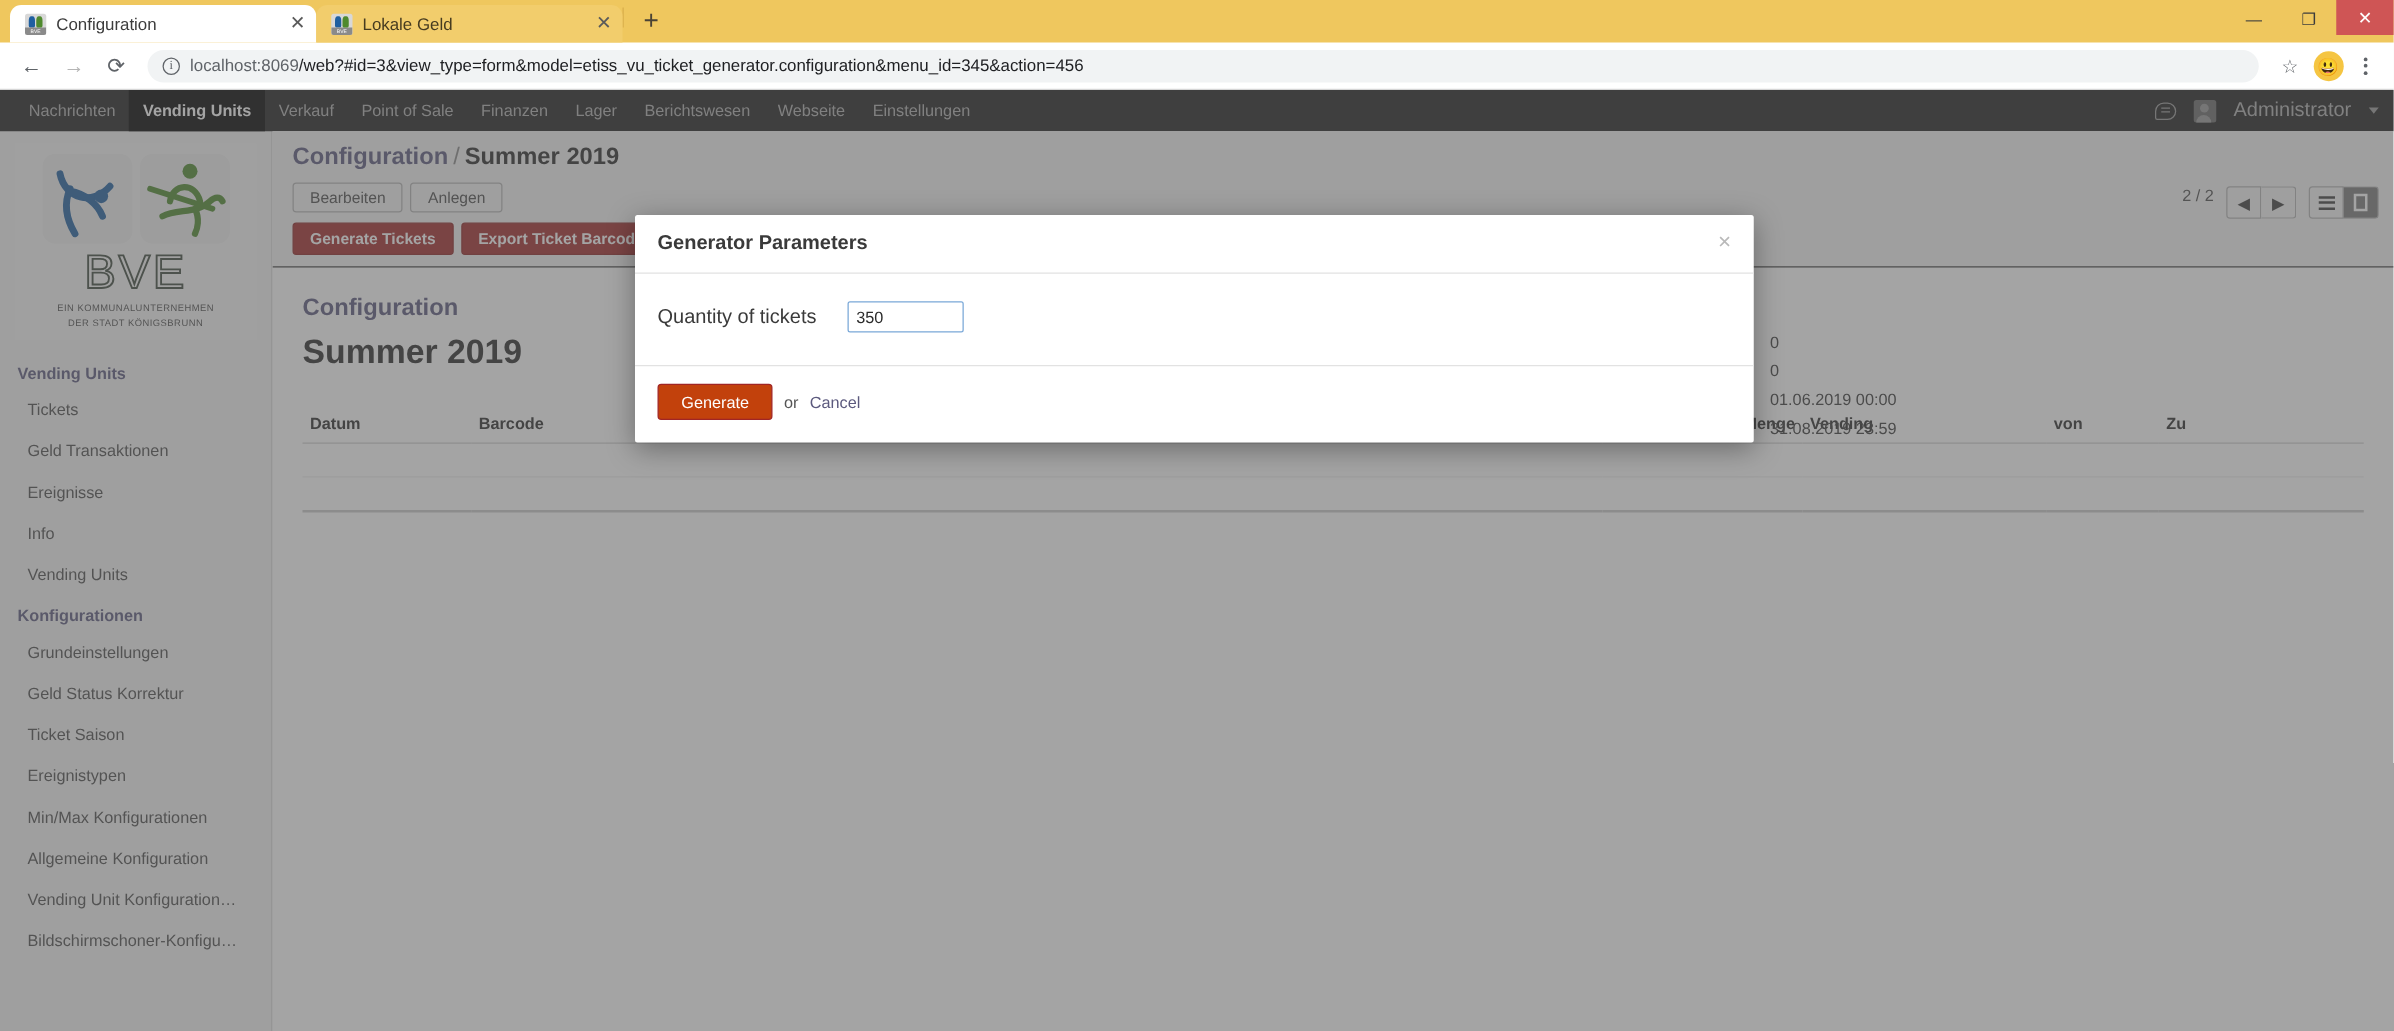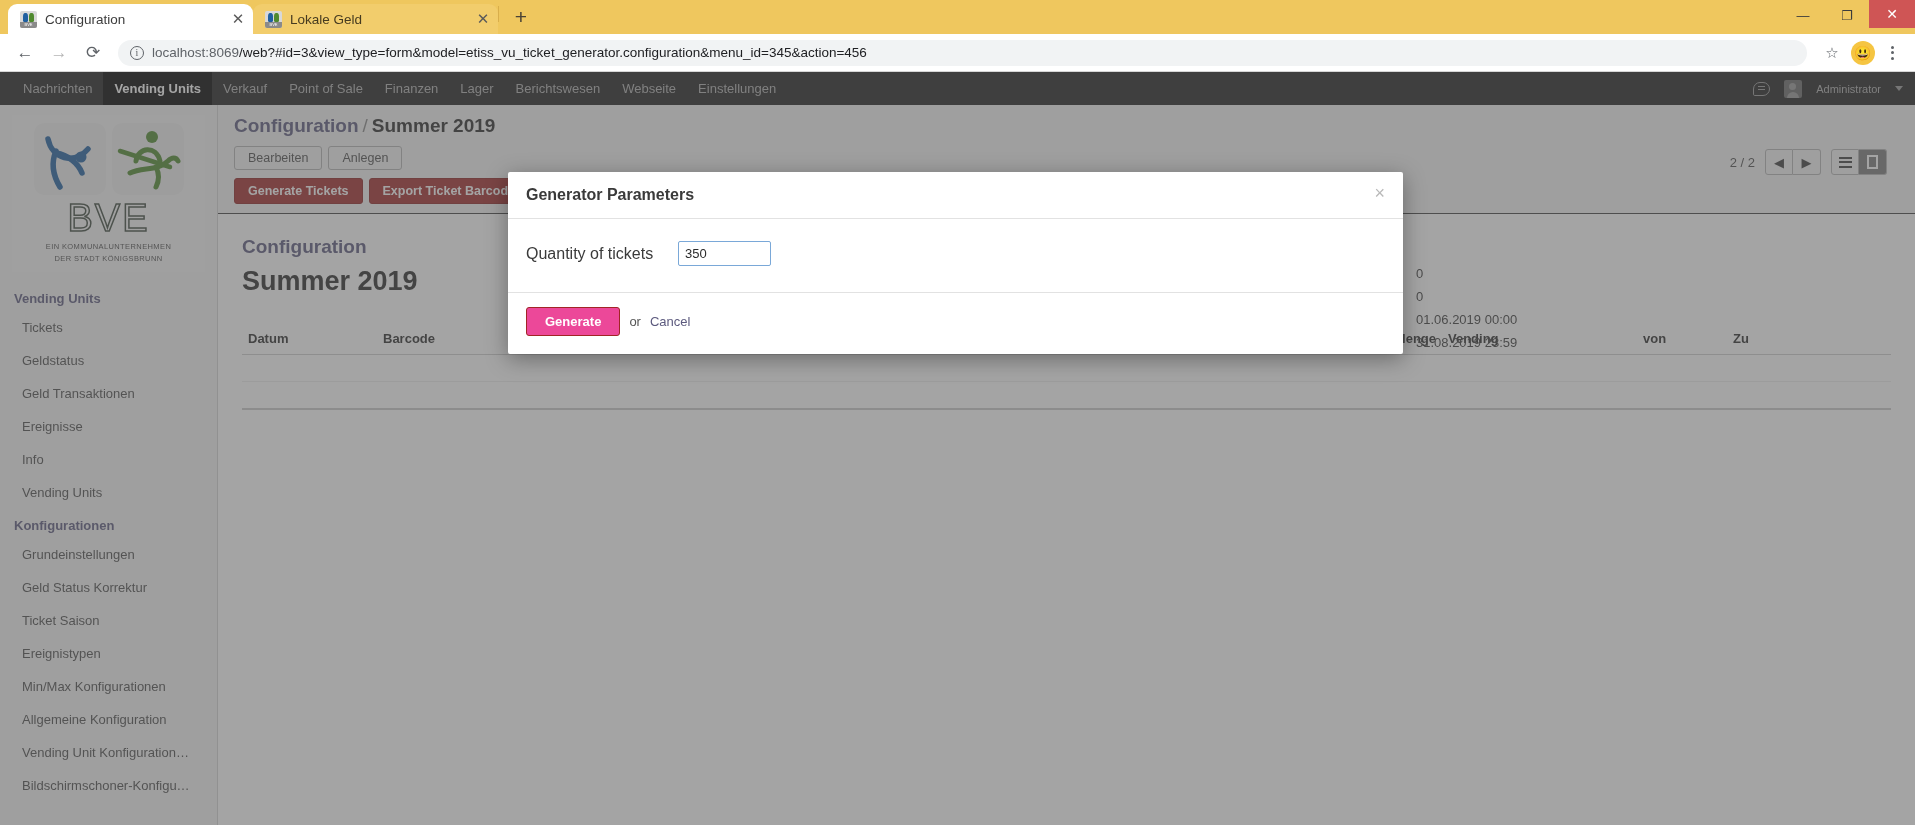--- a/index.html
+++ b/index.html
@@ -104,7 +104,7 @@
   .topmenu-item.active { background: #000000; color: #ffffff; font-weight: bold; }
   .topmenu-right {
     position: absolute; right: 12px; top: 0; height: 33px; display: flex;
-    align-items: center; gap: 14px; color: #b0b0b0; font-size: 11px;
+    align-items: center; gap: 14px; color: #b0b0b0; font-size: 16px;
   }
   .chat-icon {
     width: 17px; height: 14px; border: 1.6px solid #9a9a9a; border-radius: 8px 8px 8px 2px;

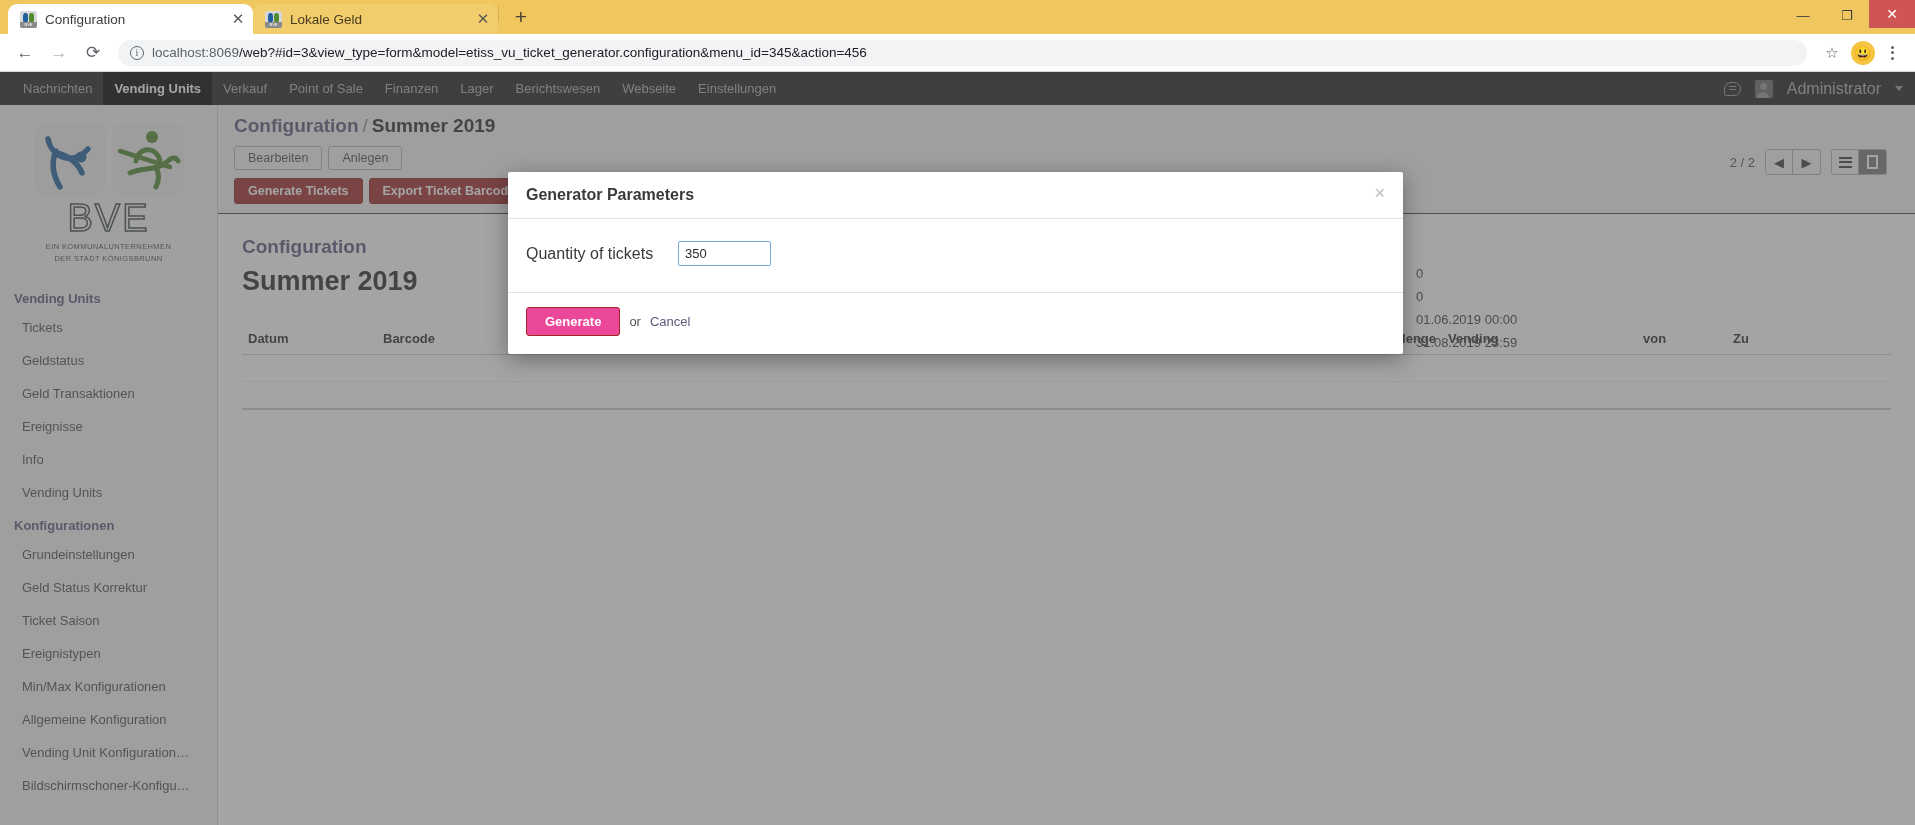--- a/index.html
+++ b/index.html
@@ -174,7 +174,7 @@
   .btnrow2 { display: flex; gap: 6px; padding-bottom: 9px; }
 
   .cp-right {
-    position: absolute; right: 28px; top: 44px; display: flex; align-items: center; gap: 10px;
+    position: absolute; right: 12px; top: 44px; display: flex; align-items: flex-start; gap: 10px;
   }
   .pager-count { font-size: 13px; color: #4d4d4d; }
   .btn-group { display: flex; }

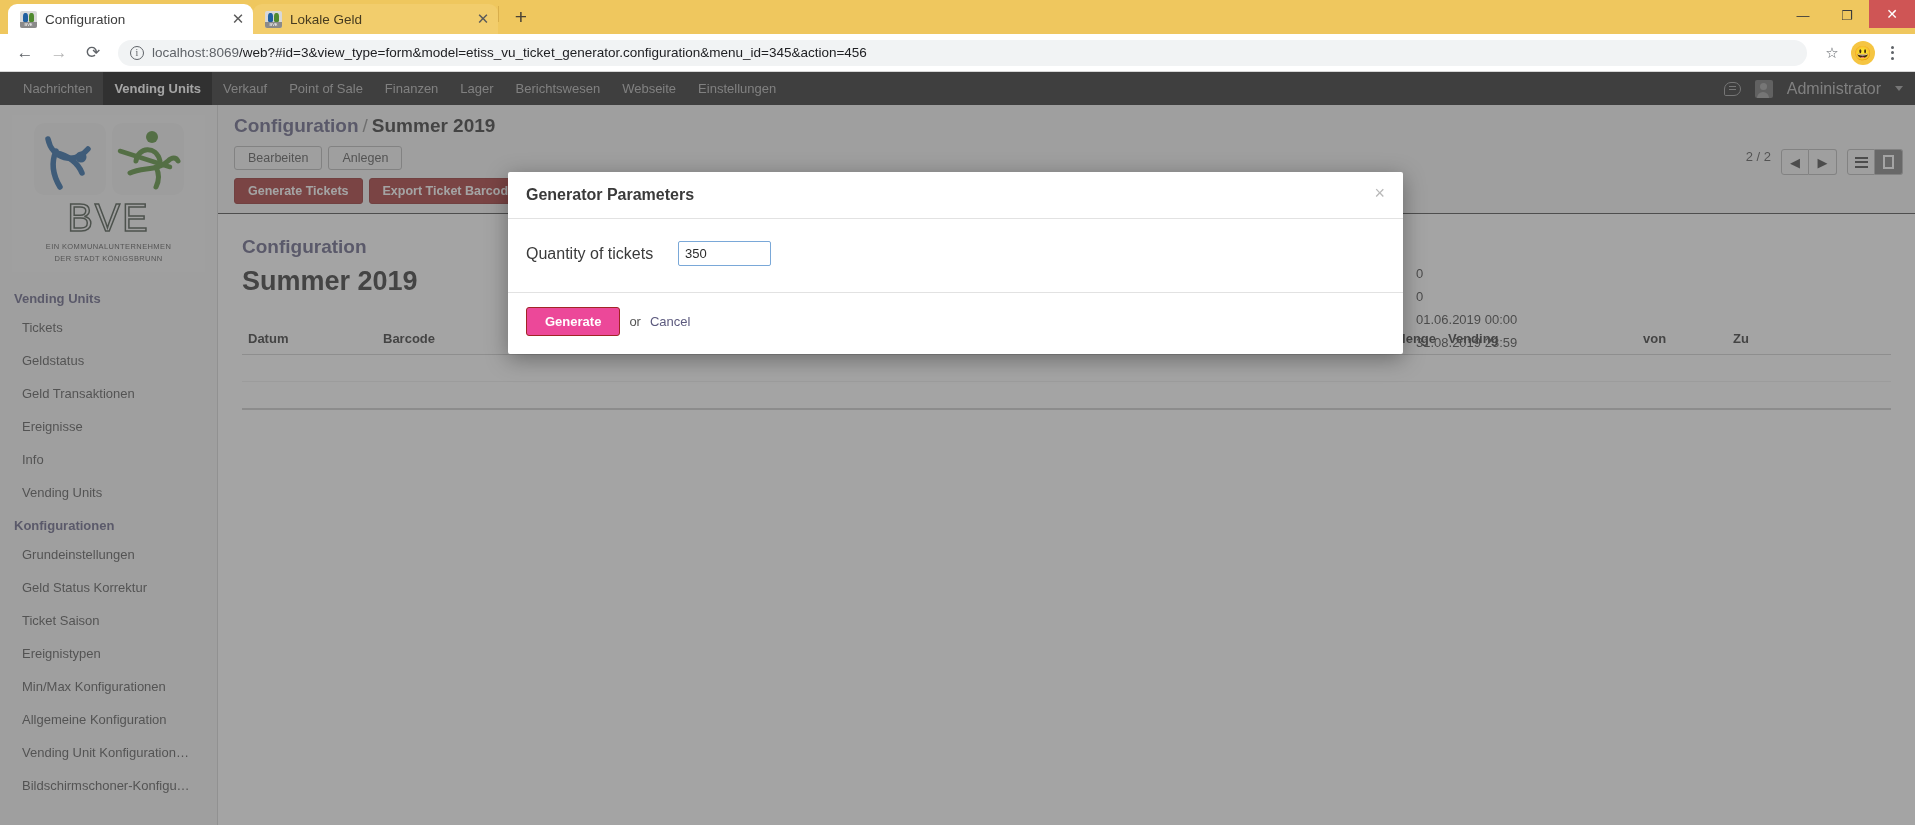--- a/index.html
+++ b/index.html
@@ -240,8 +240,8 @@
     display: flex; align-items: center; gap: 9px;
   }
   .btn-generate {
-    background: #ec4899; border: 1px solid #a12525; color: #fff; font-size: 13px;
-    padding: 6px 18px; border-radius: 3px; cursor: pointer; font-weight: bold;
+    background: #c2410c; border: 1px solid #a12525; color: #fff; font-size: 13px;
+    padding: 6px 18px; border-radius: 3px; cursor: pointer; font-weight: normal;
   }
   .or-text { font-size: 13px; color: #555; }
   .cancel-link { font-size: 13px; color: #5c5a7e; cursor: pointer; }

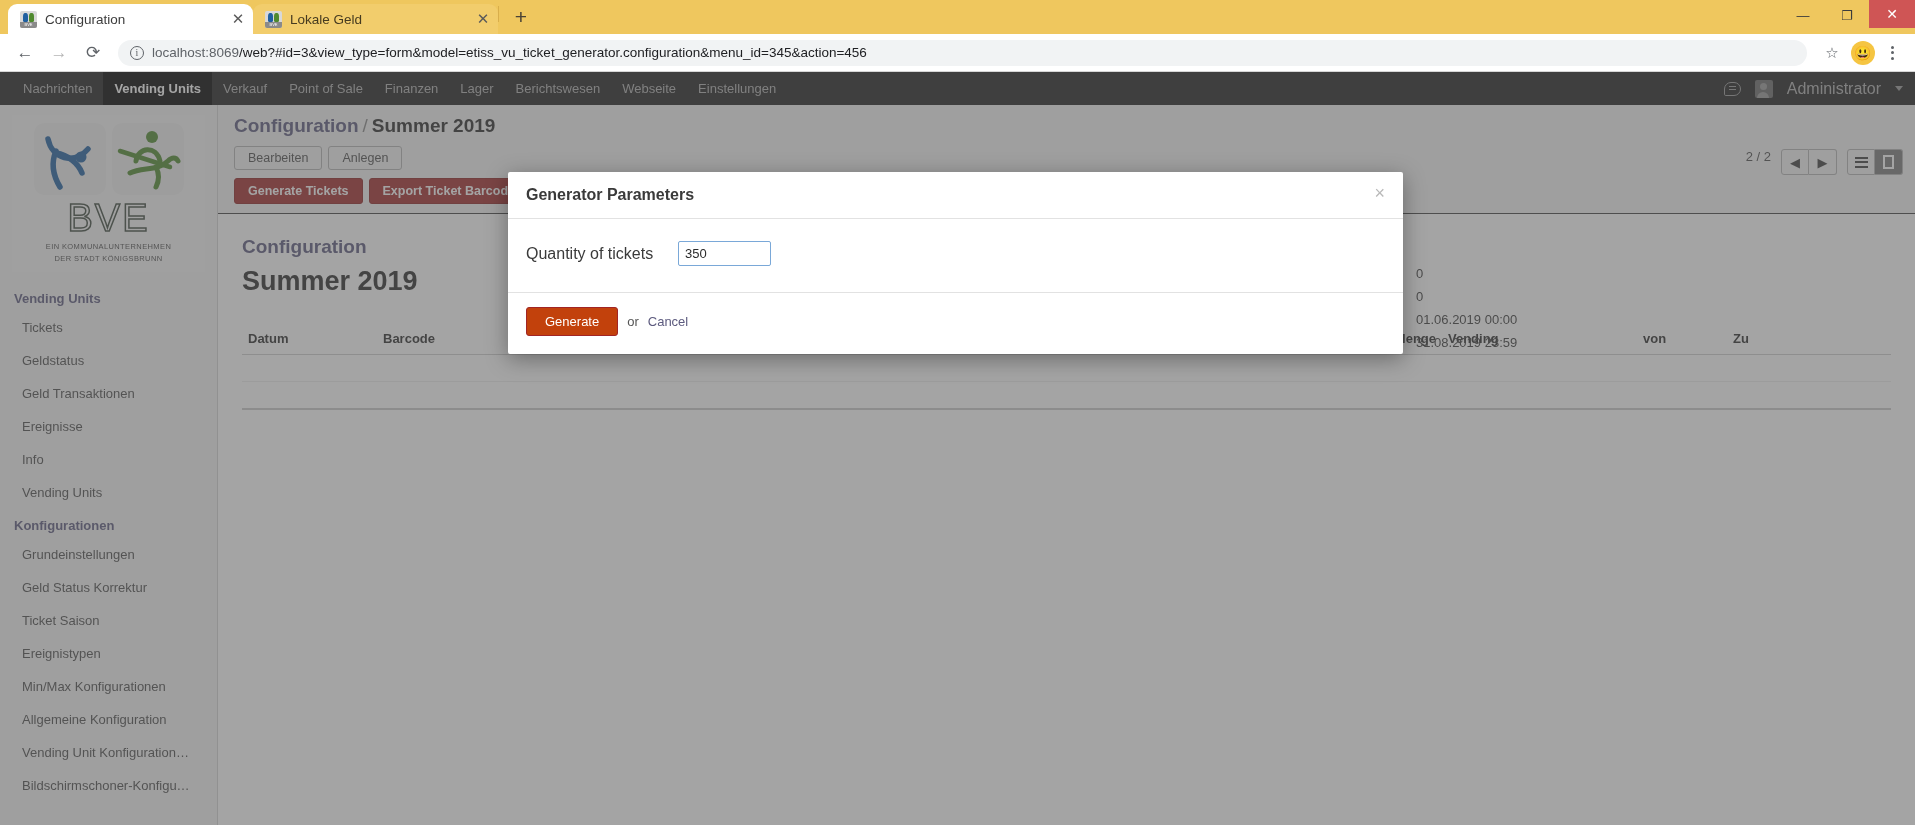--- a/index.html
+++ b/index.html
@@ -345,7 +345,6 @@
 
         <div class="side-group">Vending Units</div>
         <div class="side-item">Tickets</div>
-        <div class="side-item">Geldstatus</div>
         <div class="side-item">Geld Transaktionen</div>
         <div class="side-item">Ereignisse</div>
         <div class="side-item">Info</div>

